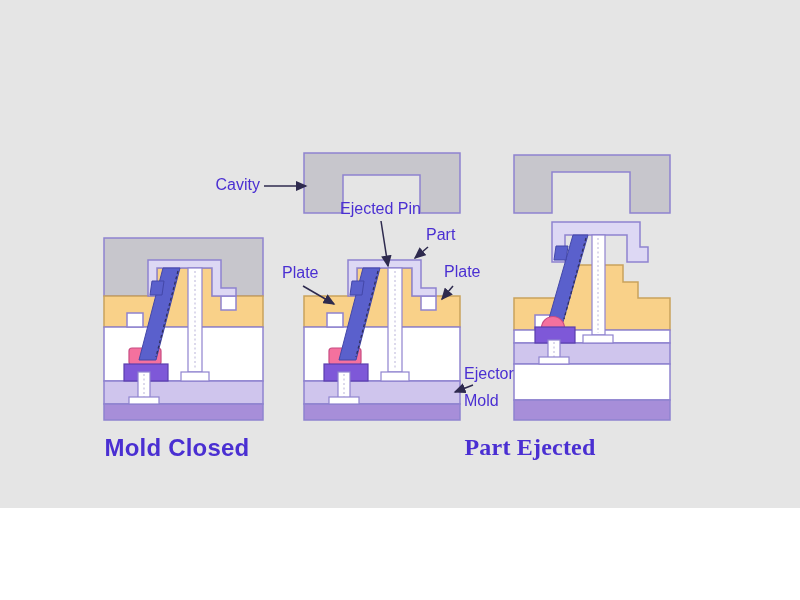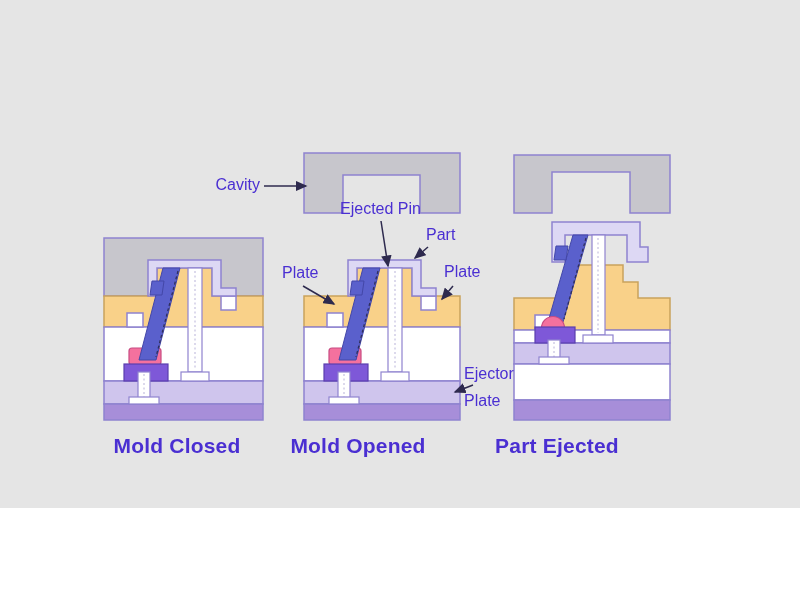--- a/index.html
+++ b/index.html
@@ -119,7 +119,7 @@
   <div class="lbl" style="left:282px;top:264px;">Plate</div>
   <div class="lbl" style="left:444px;top:263px;">Plate</div>
   <div class="lbl" style="left:464px;top:360px;line-height:27px;">Ejector
-Plate</div>
+Mold</div>
 
   <div class="cap" style="left:97px;">Mold Closed</div>
   <div class="cap" style="left:278px;">Mold Opened</div>

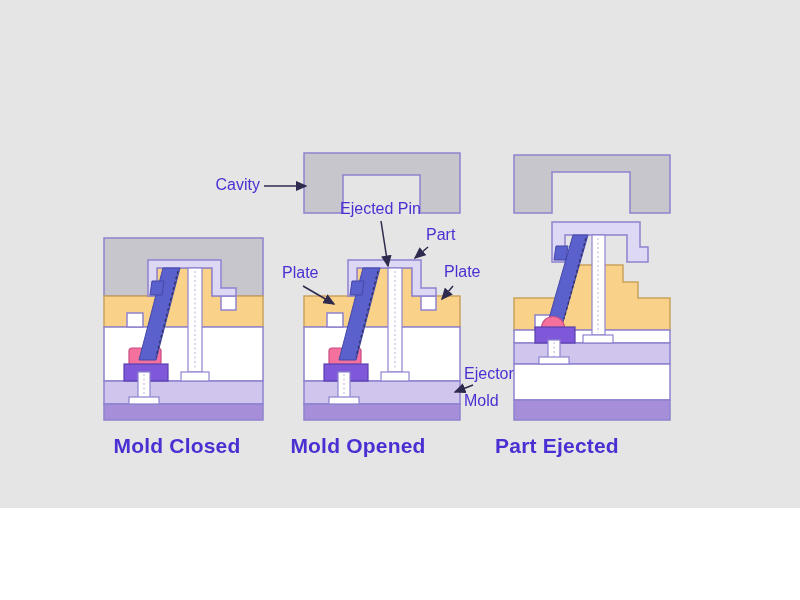--- a/index.html
+++ b/index.html
@@ -23,7 +23,7 @@
   .lbl{position:absolute;color:#4a2fd2;font-size:16px;line-height:18px;white-space:pre-line;}
   .lbl.right{text-align:right;}
   .cap{position:absolute;top:434px;width:160px;text-align:center;color:#4a2fd2;
-       font-size:21px;font-weight:600;letter-spacing:.2px;}
+       font-size:24px;font-weight:600;letter-spacing:.2px;}
 </style>
 </head>
 <body>

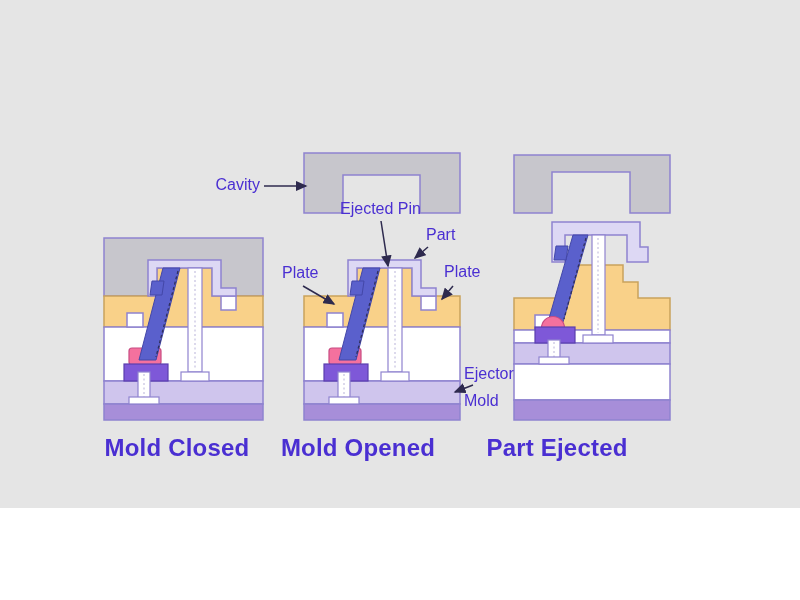--- a/index.html
+++ b/index.html
@@ -122,7 +122,6 @@
 Mold</div>
 
   <div class="cap" style="left:97px;">Mold Closed</div>
-  <div class="cap" style="left:278px;">Mold Opened</div>
   <div class="cap" style="left:477px;">Part Ejected</div>
 </div>
 

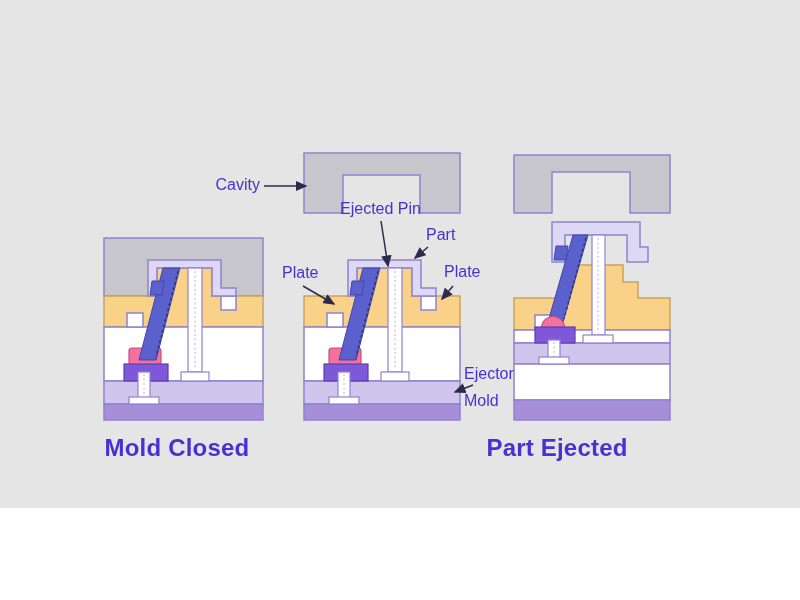--- a/index.html
+++ b/index.html
@@ -122,7 +122,7 @@
 Mold</div>
 
   <div class="cap" style="left:97px;">Mold Closed</div>
-  <div class="cap" style="left:477px;">Part Ejected</div>
+  <div class="cap" style="left:450px;font-family:Liberation Serif, serif;">Part Ejected</div>
 </div>
 
 </body></html>

